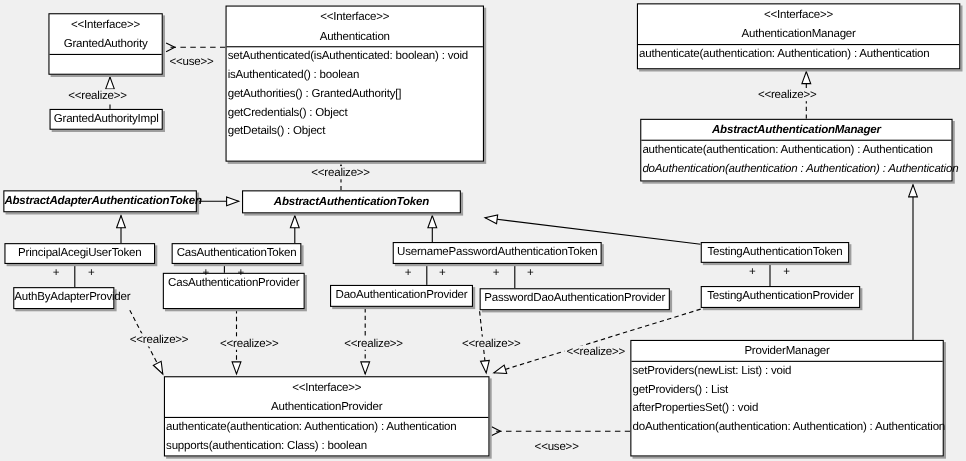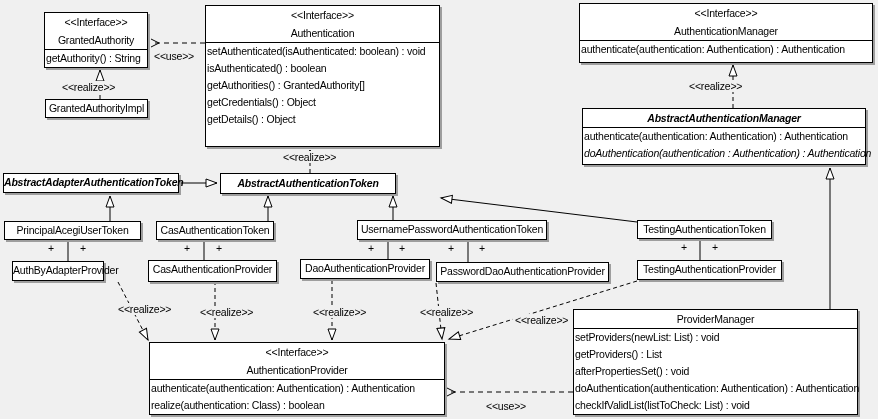--- a/index.html
+++ b/index.html
@@ -76,9 +76,6 @@
       <div class="line">&lt;&lt;Interface&gt;&gt;</div>
       <div class="line">GrantedAuthority</div>
     </div>
-    <div class="methods">
-      <div class="m">getAuthority() : String</div>
-    </div>
   </div>
 
   <div class="cls slim" style="left:45px;top:99px;width:103px;height:19px;">

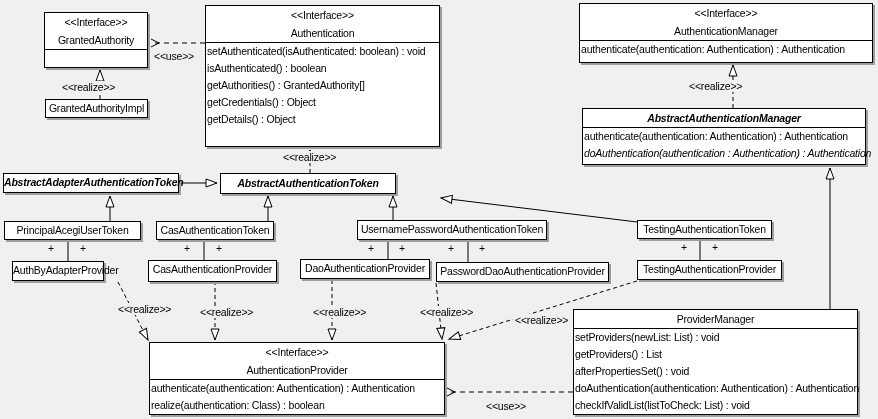--- a/index.html
+++ b/index.html
@@ -124,7 +124,7 @@
       </div>
   </div>
 
-  <div class="cls" style="left:220px;top:173px;width:176px;height:21px;">
+  <div class="cls" style="left:220px;top:173px;width:199px;height:21px;">
     <div class="hdr">
         <div class="line abstract-name">AbstractAuthenticationToken</div>
       </div>

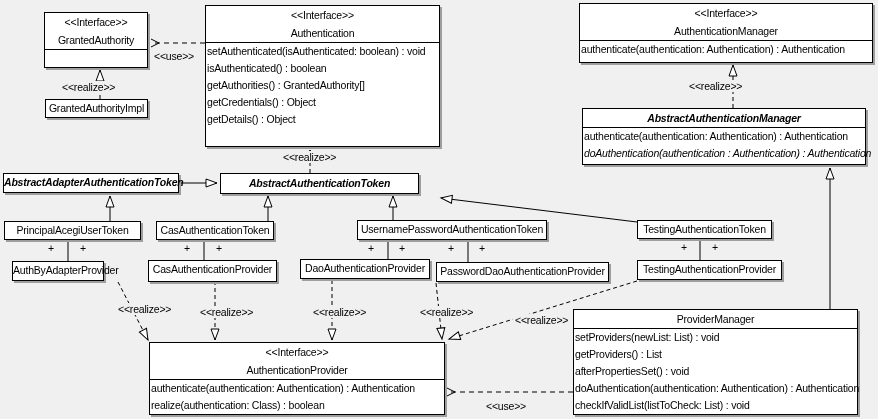--- a/index.html
+++ b/index.html
@@ -156,7 +156,7 @@
         <div class="line">AuthByAdapterProvider</div>
       </div>
   </div>
-  <div class="cls slim" style="left:148px;top:260px;width:129px;height:22px;">
+  <div class="cls slim" style="left:148px;top:248px;width:129px;height:33px;">
     <div class="hdr">
         <div class="line">CasAuthenticationProvider</div>
       </div>

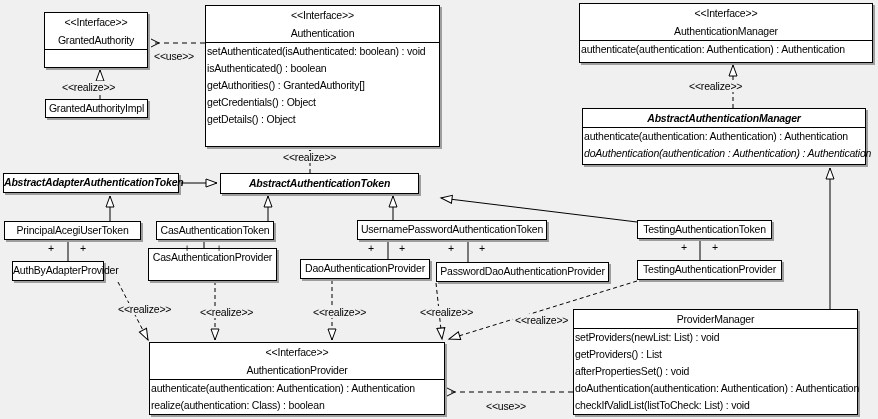--- a/index.html
+++ b/index.html
@@ -197,7 +197,7 @@
     </div>
     <div class="methods">
       <div class="m">authenticate(authentication: Authentication) : Authentication</div>
-      <div class="m">realize(authentication: Class) : boolean</div>
+      <div class="m">supports(authentication: Class) : boolean</div>
     </div>
   </div>
 

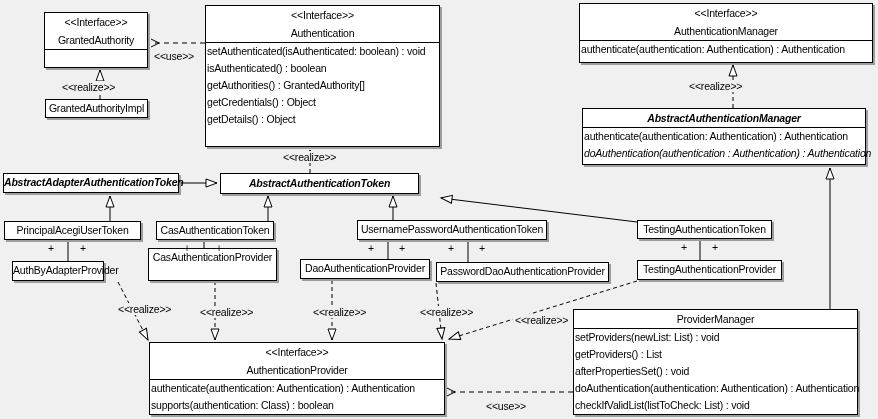--- a/index.html
+++ b/index.html
@@ -186,7 +186,6 @@
       <div class="m">getProviders() : List</div>
       <div class="m">afterPropertiesSet() : void</div>
       <div class="m">doAuthentication(authentication: Authentication) : Authentication</div>
-      <div class="m">checkIfValidList(listToCheck: List) : void</div>
     </div>
   </div>
 

